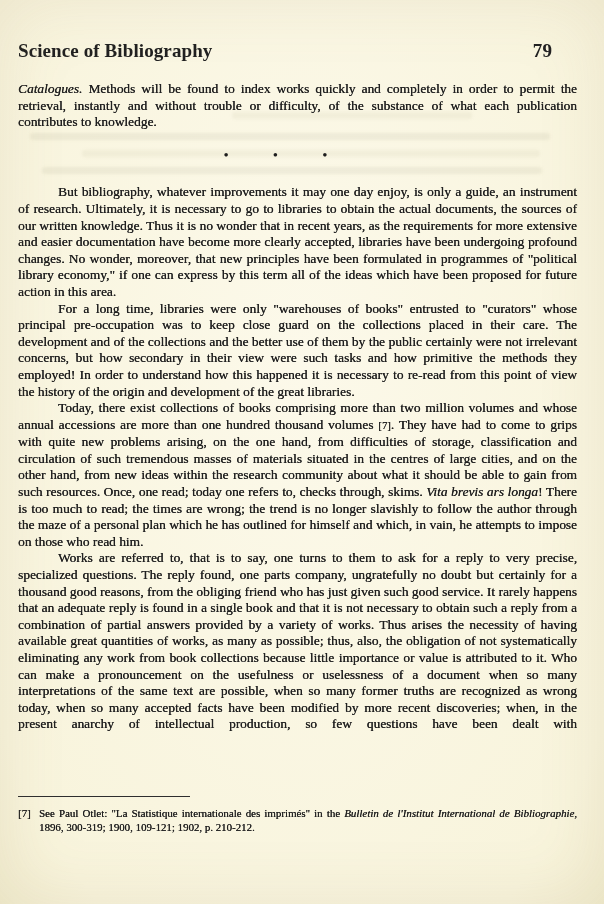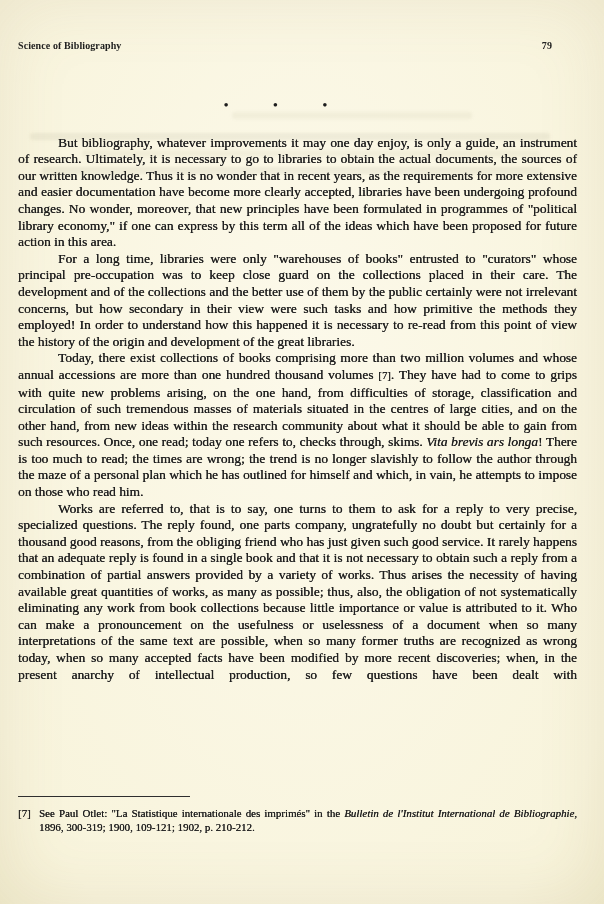--- a/index.html
+++ b/index.html
@@ -29,7 +29,7 @@
   .running-header{
     position:absolute;top:40px;left:18px;right:27px;
     display:flex;justify-content:space-between;align-items:baseline;
-    font-size:10px;font-weight:bold;letter-spacing:0.1px;
+    font-size:19px;font-weight:bold;letter-spacing:0.1px;
   }
   .page-number{padding-right:25px;text-align:right;}
 

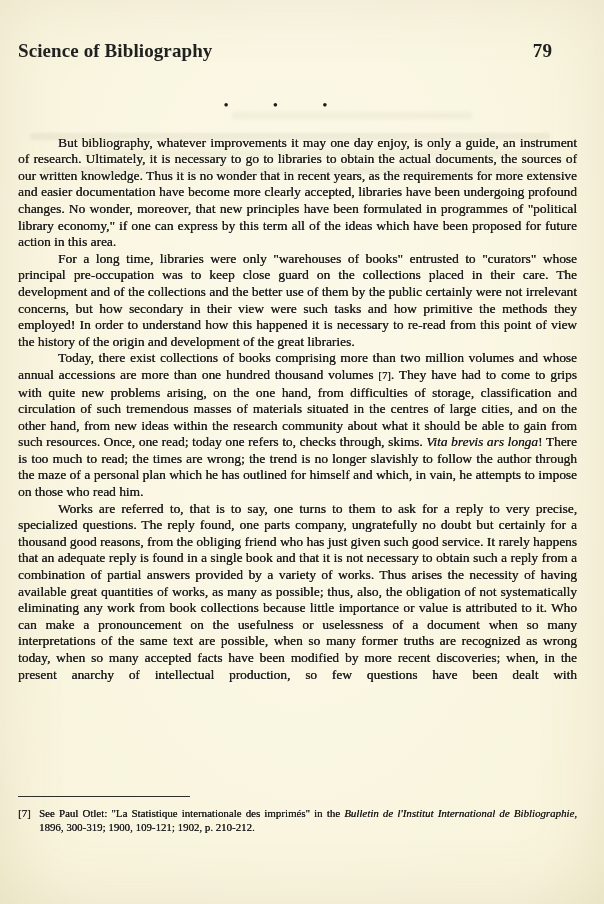--- a/index.html
+++ b/index.html
@@ -77,6 +77,7 @@
   </header>
 
   <main class="body-text">
+    <p class="para no-indent"><span class="italic">Catalogues.</span><span> Methods will be found to index works quickly and completely in order to permit the retrieval, instantly and without trouble or difficulty, of the substance of what each publication contributes to knowledge.</span></p>
 
     <div class="separator">
       <span class="dot">•</span>

